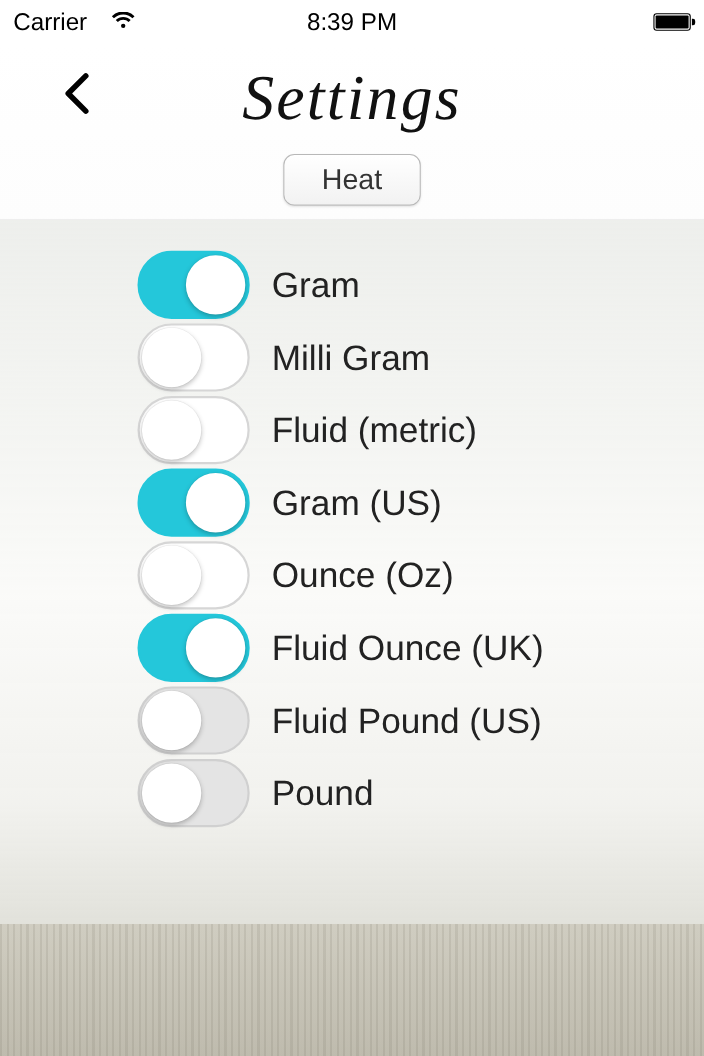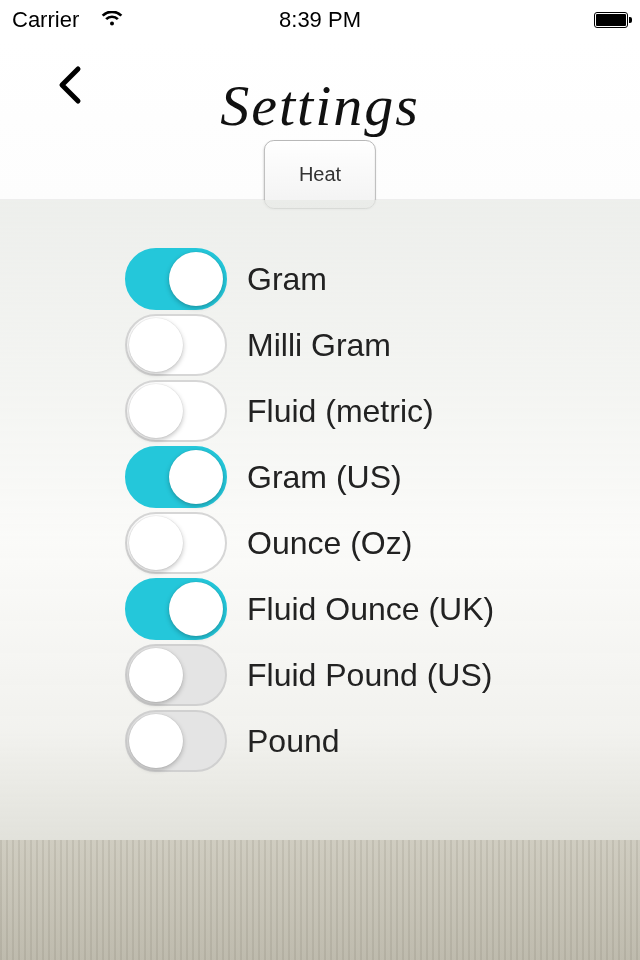--- a/index.html
+++ b/index.html
@@ -19,7 +19,7 @@
   
   .header { height: 160px; background: linear-gradient(#fff, #fdfdfd); position: relative; border-bottom: 1px solid #eee; }
   .back-btn { position: absolute; left: 45px; top: 20px; width: 50px; height: 50px; display: flex; align-items: center; justify-content: center; cursor: pointer; }
-  .title { position: absolute; left: 50%; top: 15px; transform: translateX(-50%); font-size: 58px; font-style: italic; font-family: "Brush Script MT", "Segoe Script", cursive; letter-spacing: 2px; color: #111; margin-top: 17px; }
+  .title { position: absolute; left: 50%; top: 15px; transform: translateX(-50%); font-size: 58px; font-style: italic; font-family: "Brush Script MT", "Segoe Script", cursive; letter-spacing: 2px; color: #111; }
   .segmented { position: absolute; left: 50%; top: 100px; transform: translateX(-50%); }
   .seg-btn { display: inline-block; padding: 22px 34px; font-size: 20px; color: #333; background: linear-gradient(#fff, #f2f2f2); border: 1.5px solid #b8b8b8; border-radius: 10px; box-shadow: inset 0 1px 0 rgba(255,255,255,.9), 0 1px 2px rgba(0,0,0,.1); cursor: pointer; }
 

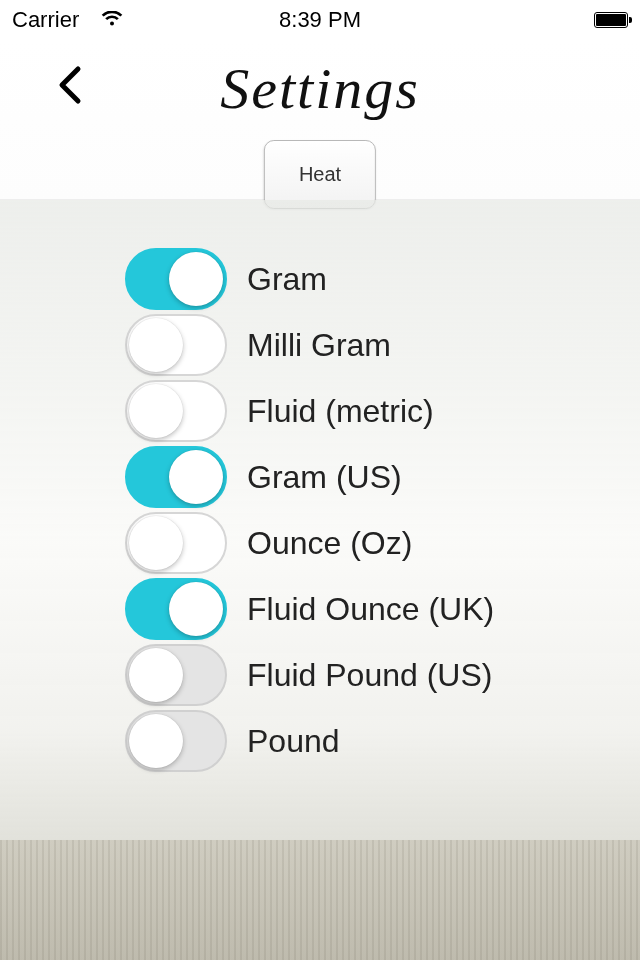--- a/index.html
+++ b/index.html
@@ -21,7 +21,7 @@
   .back-btn { position: absolute; left: 45px; top: 20px; width: 50px; height: 50px; display: flex; align-items: center; justify-content: center; cursor: pointer; }
   .title { position: absolute; left: 50%; top: 15px; transform: translateX(-50%); font-size: 58px; font-style: italic; font-family: "Brush Script MT", "Segoe Script", cursive; letter-spacing: 2px; color: #111; }
   .segmented { position: absolute; left: 50%; top: 100px; transform: translateX(-50%); }
-  .seg-btn { display: inline-block; padding: 22px 34px; font-size: 20px; color: #333; background: linear-gradient(#fff, #f2f2f2); border: 1.5px solid #b8b8b8; border-radius: 10px; box-shadow: inset 0 1px 0 rgba(255,255,255,.9), 0 1px 2px rgba(0,0,0,.1); cursor: pointer; }
+  .seg-btn { display: inline-block; padding: 7px 34px; font-size: 26px; color: #333; background: linear-gradient(#fff, #f2f2f2); border: 1.5px solid #b8b8b8; border-radius: 10px; box-shadow: inset 0 1px 0 rgba(255,255,255,.9), 0 1px 2px rgba(0,0,0,.1); cursor: pointer; }
 
   
   .content { position: absolute; top: 200px; left: 0; right: 0; bottom: 0; overflow: hidden; }

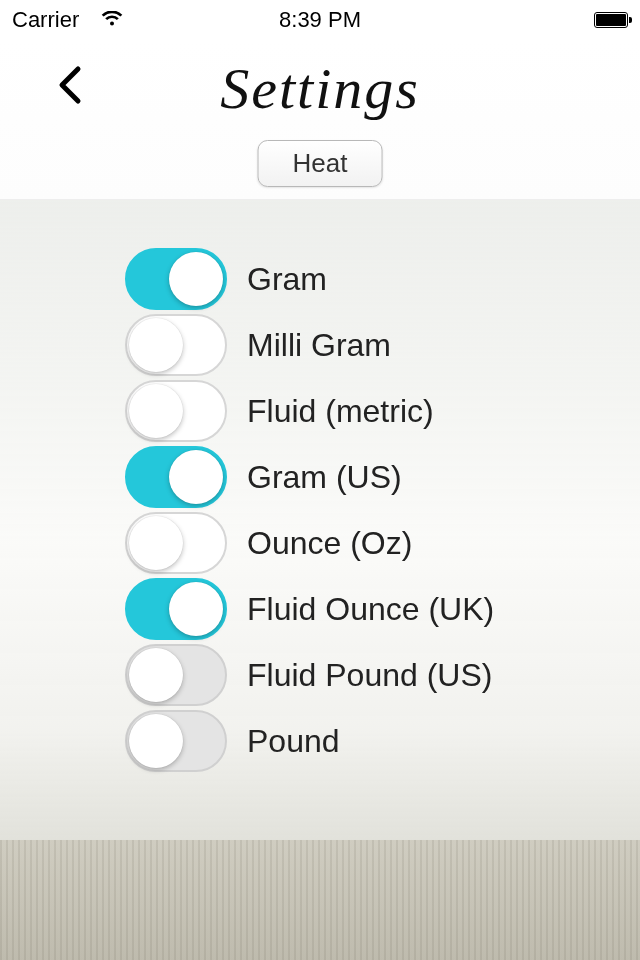--- a/index.html
+++ b/index.html
@@ -30,7 +30,7 @@
     filter: blur(0.5px);
   }
   .bg::before { content:""; position:absolute; left:0; right:0; bottom:0; height:120px; background: repeating-linear-gradient(90deg, rgba(170,165,150,.35) 0 2px, rgba(210,205,190,.25) 2px 6px), linear-gradient(#cfcdc2,#b8b5a8); }
-  .list { position: relative; padding-top: 46px; }
+  .list { position: relative; padding-top: 26px; }
   .row { display: flex; align-items: center; height: 66px; padding-left: 125px; }
   .switch { width: 102px; height: 62px; border-radius: 31px; position: relative; flex-shrink: 0; cursor: pointer; }
   .switch.off { background: #fff; border: 2px solid #d6d6d6; }

